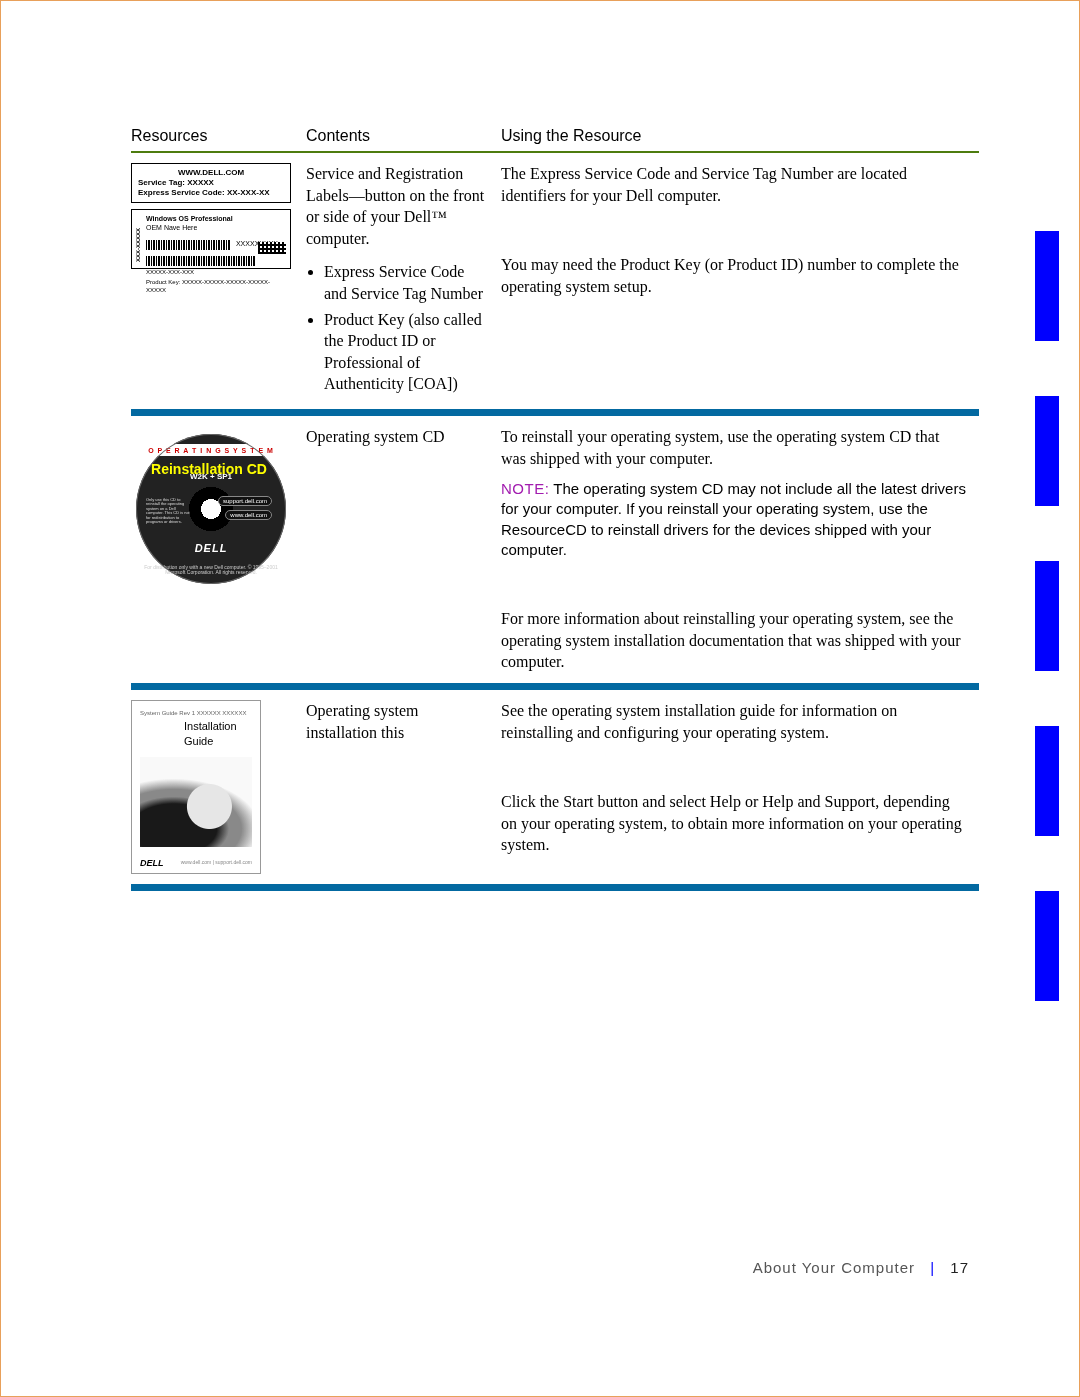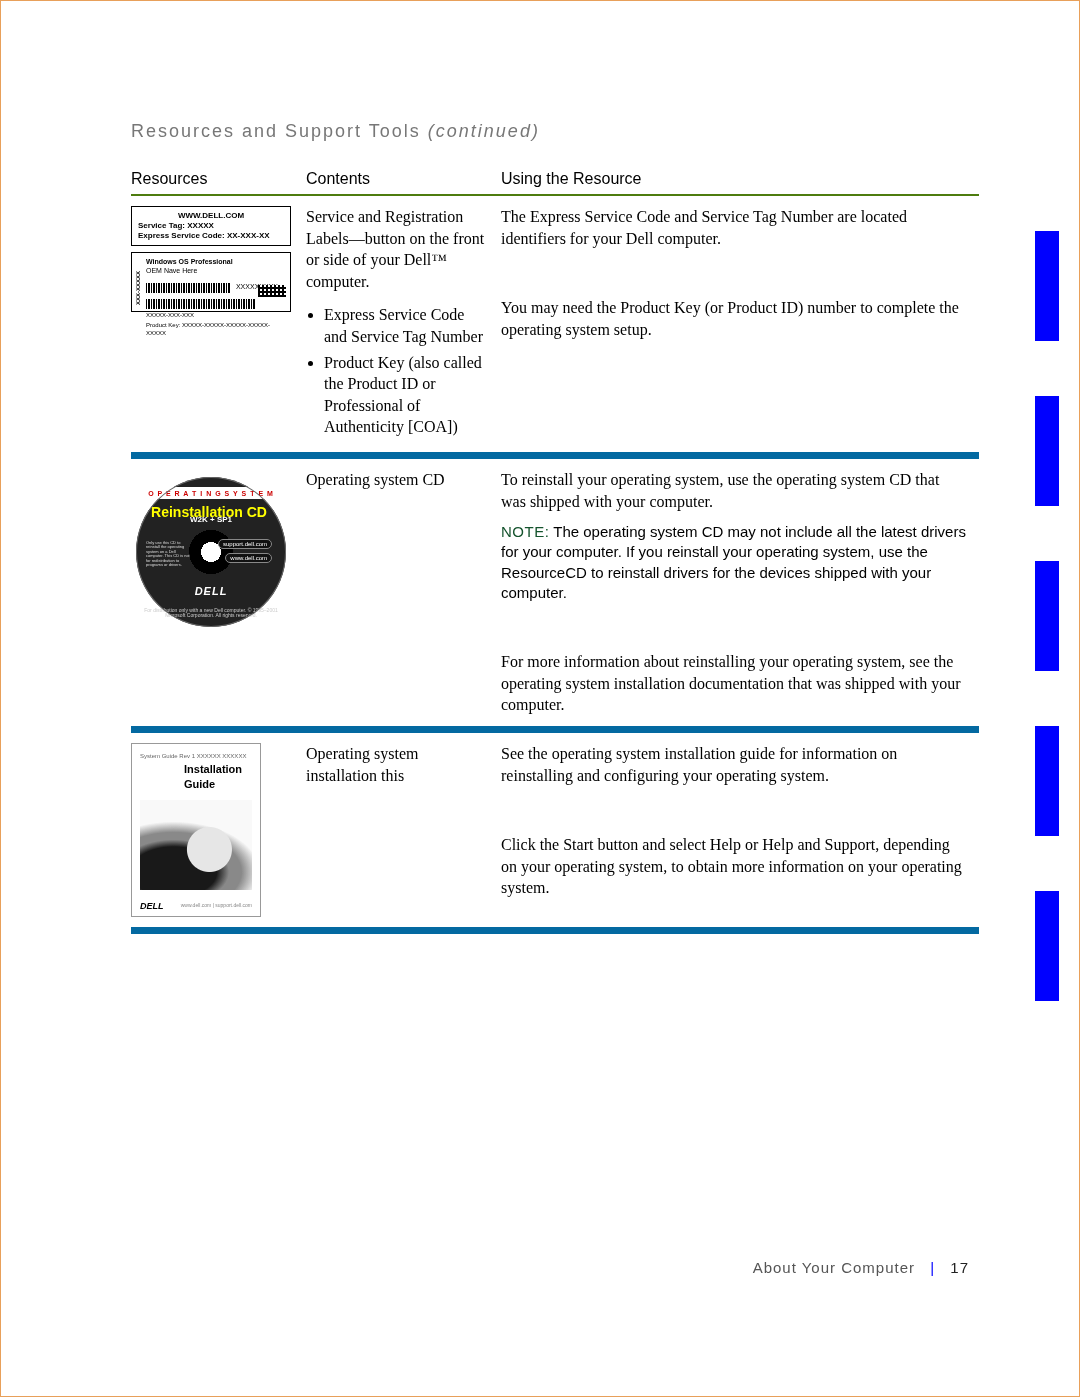--- a/index.html
+++ b/index.html
@@ -110,10 +110,6 @@
       <div class="tab"></div>
     </div>
 
-    <div class="section-title">
-      <span>Resources and Support Tools</span>
-      <span class="cont">(continued)</span>
-    </div>
 
     <table class="resources">
       <colgroup>

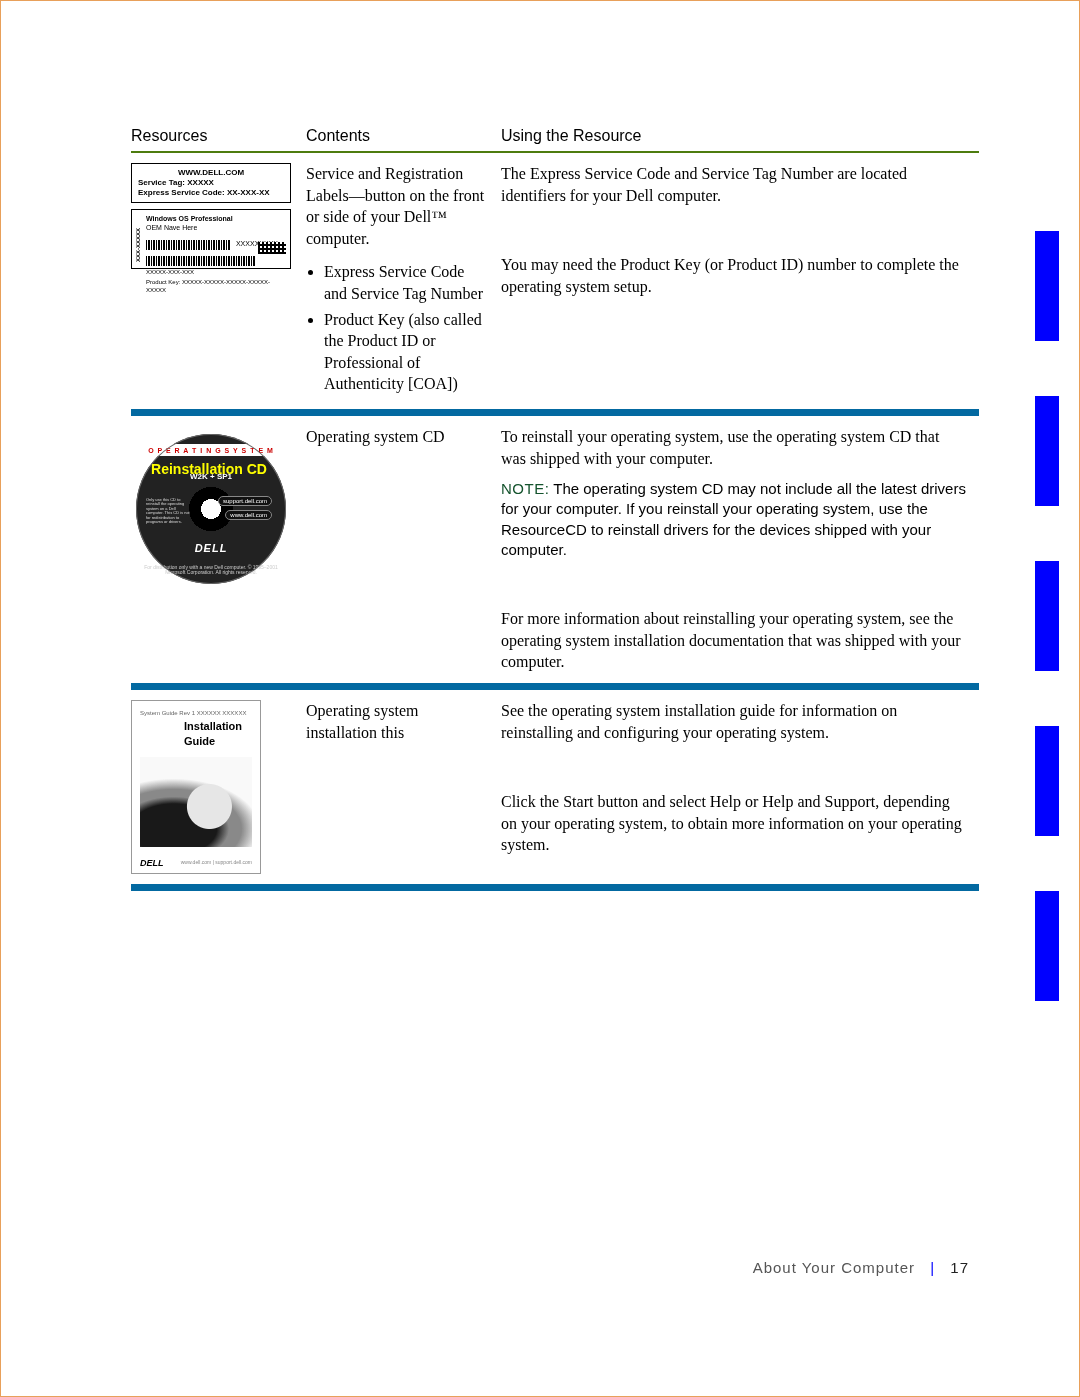--- a/index.html
+++ b/index.html
@@ -43,7 +43,7 @@
   ul.bullets { list-style: disc; padding-left: 18px; margin-top: 12px; }
   ul.bullets li { margin-bottom: 4px; }
 
-  .note-label { color: #14532d; font-family: Arial, Helvetica, sans-serif; letter-spacing: 0.5px; }
+  .note-label { color: #a21caf; font-family: Arial, Helvetica, sans-serif; letter-spacing: 0.5px; }
   .note-body { font-family: Arial, Helvetica, sans-serif; font-size: 15px; }
 
   .footer { position: absolute; right: 90px; bottom: 100px; font-family: Arial, Helvetica, sans-serif; font-size: 15px; color: #555; letter-spacing: 1px; }

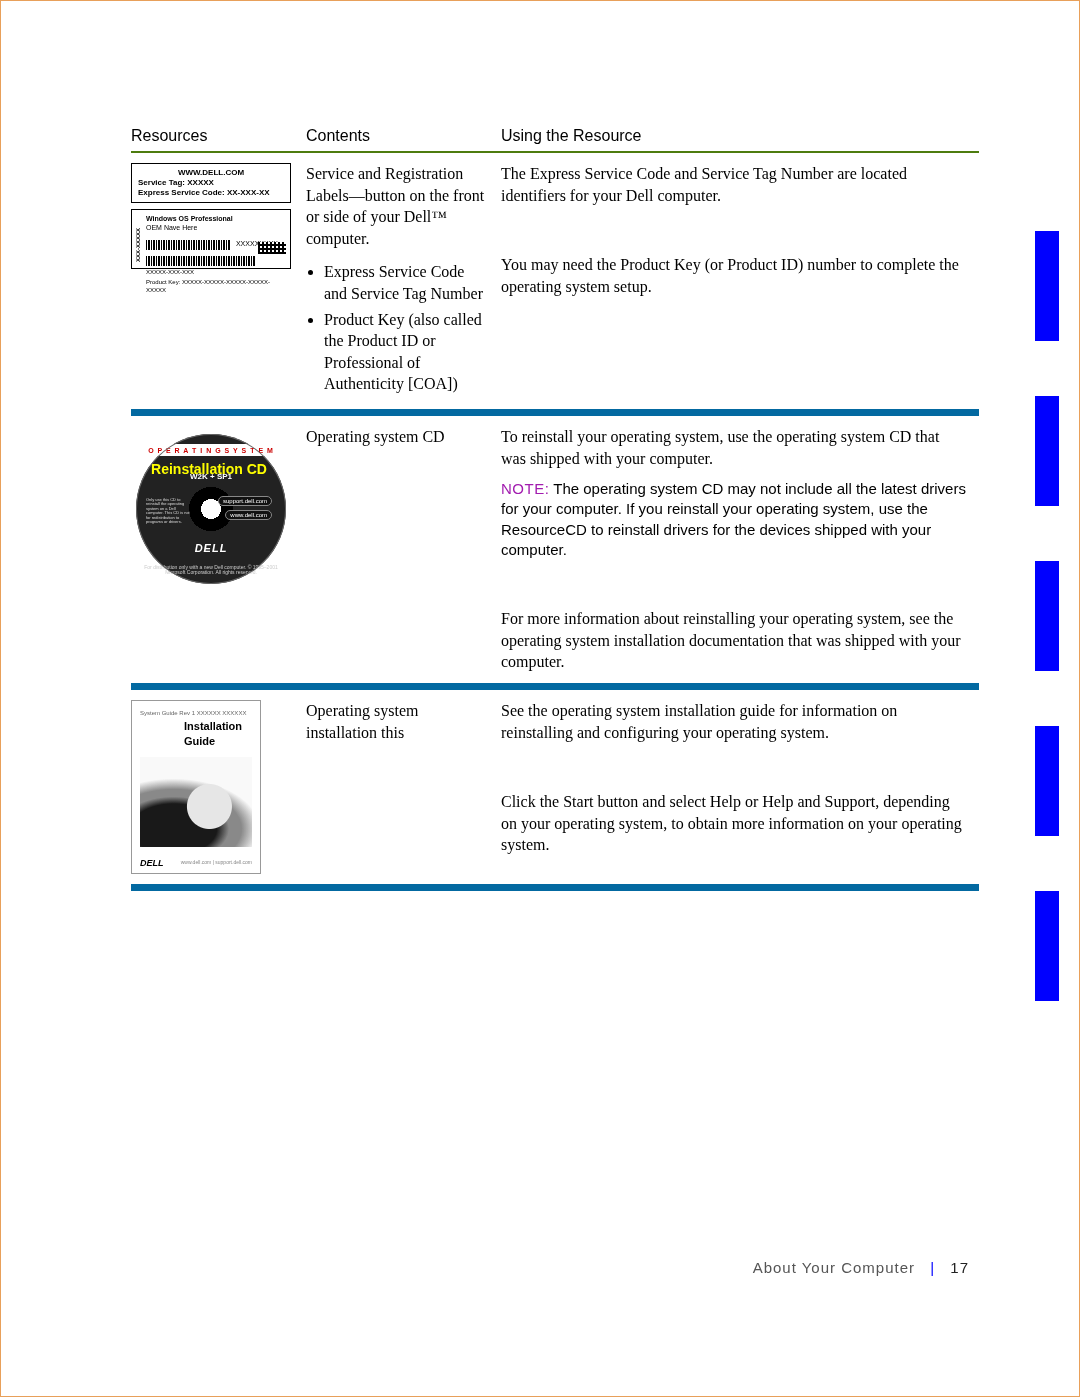--- a/index.html
+++ b/index.html
@@ -87,7 +87,7 @@
 
   .guide-wrap { width:130px; border:1px solid #999; padding:8px 8px 4px; font-family:Arial,Helvetica,sans-serif; background:#fff; }
   .guide-wrap .gtop { font-size:6px; color:#666; }
-  .guide-wrap .gtitle { font-size:11px; font-weight:bold; margin:2px 0 8px;padding-left:44px; }
+  .guide-wrap .gtitle { font-size:11px; font-weight:normal; margin:2px 0 8px;padding-left:44px; }
   .guide-img { width:100%; height:90px; position:relative; background:
      radial-gradient(circle at 62% 55%, #ddd 0 22px, transparent 23px),
      radial-gradient(ellipse 110% 80% at 30% 80%, #222 0 35%, #888 45% 55%, #eee 70%);

